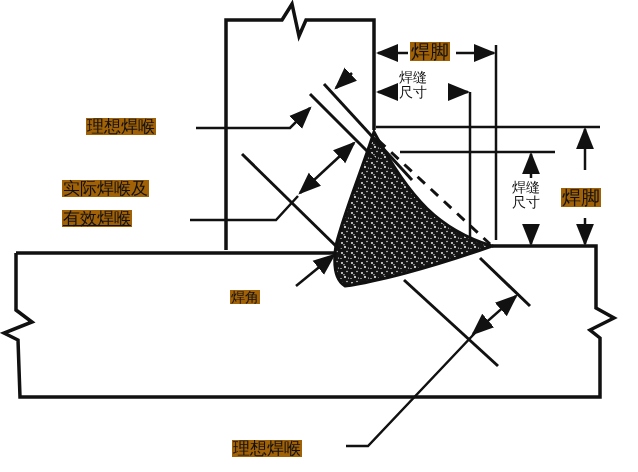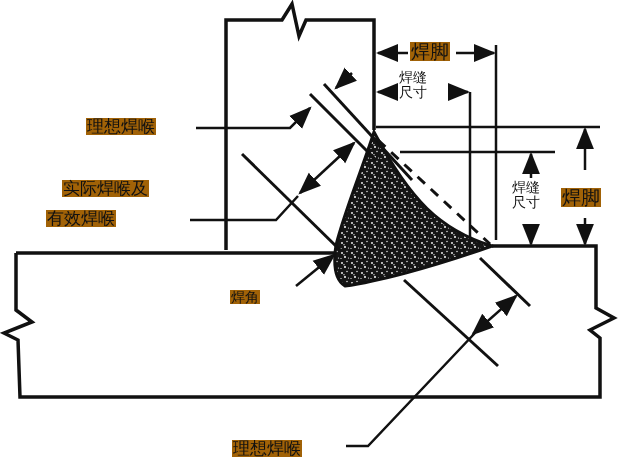--- a/index.html
+++ b/index.html
@@ -109,7 +109,7 @@
 <div class="lbl" style="left:86px; top:118px;">理想焊喉</div>
 
 <div class="lbl" style="left:62px; top:180px;font-family:Liberation Serif, serif;">实际焊喉及</div>
-<div class="lbl" style="left:46px; top:210px;">有效焊喉</div>
+<div class="lbl" style="left:62px; top:210px;text-decoration:underline;">有效焊喉</div>
 
 <div class="lbl small stack" style="left:511px; top:180px; font-size:14px;">
   <span>焊缝</span>

